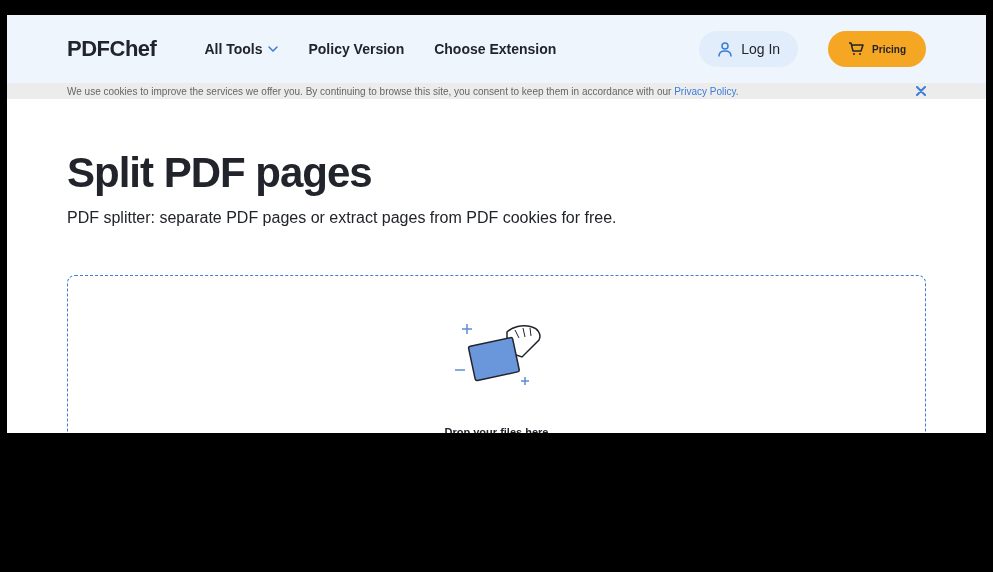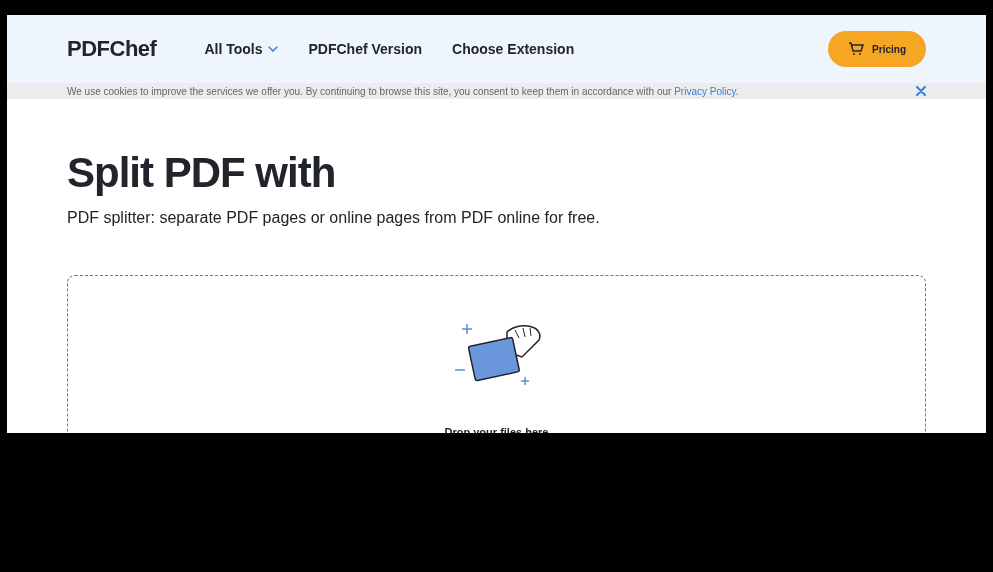--- a/index.html
+++ b/index.html
@@ -142,7 +142,7 @@
         </svg>
     </div>
     <div class="nav-item">
-      <span>PDFChef Version</span>
+      <span>Policy Version</span>
     </div>
     <div class="nav-item">
       <span>Choose Extension</span>

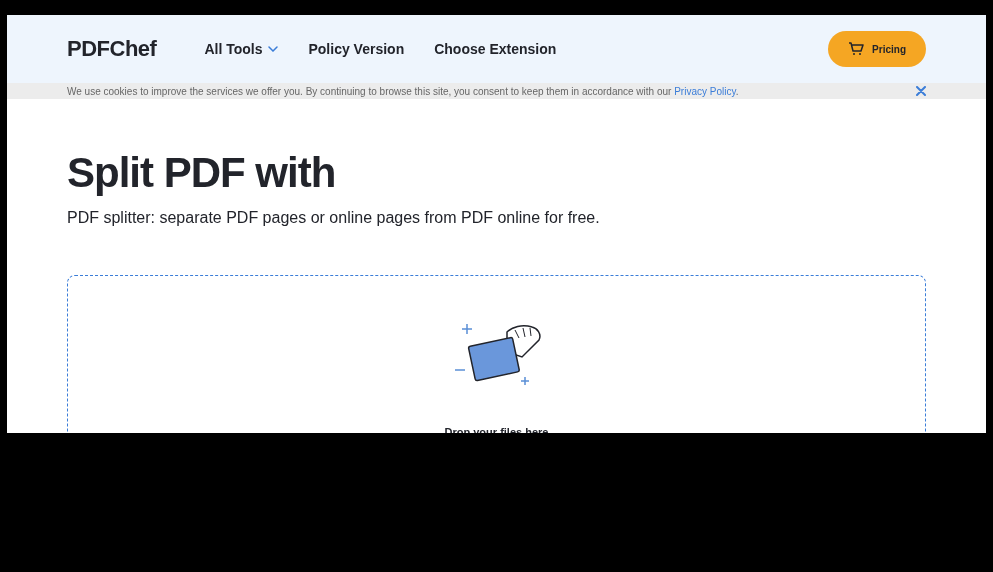--- a/index.html
+++ b/index.html
@@ -148,6 +148,13 @@
       <span>Choose Extension</span>
     </div>
     <div class="spacer"></div>
+    <button class="login-btn">
+      <svg width="16" height="16" viewBox="0 0 16 16">
+          <circle cx="8" cy="5" r="3" stroke="#3b7dd8" stroke-width="1.5" fill="none"></circle>
+          <path d="M2 15 C2 11 5 10 8 10 C11 10 14 11 14 15" stroke="#3b7dd8" stroke-width="1.5" fill="none" stroke-linecap="round"></path>
+        </svg>
+      <span>Log In</span>
+    </button>
     <button class="pricing-btn">
       <svg width="16" height="16" viewBox="0 0 16 16">
           <path d="M1 2 L3 2 L5 10 L13 10 L15 4 L4 4" stroke="#22242b" stroke-width="1.5" fill="none" stroke-linejoin="round"></path>

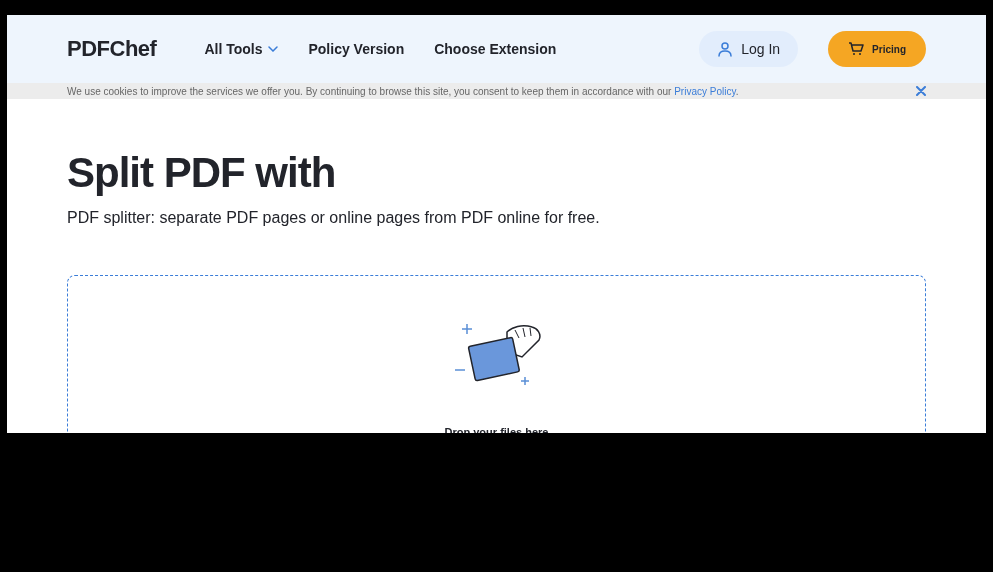--- a/index.html
+++ b/index.html
@@ -175,7 +175,7 @@
   </div>
 
   <div class="content">
-    <h1 class="page-title">Split PDF with</h1>
+    <h1 class="page-title">Split PDF pages</h1>
     <p class="page-subtitle">PDF splitter: separate PDF pages or online pages from PDF online for free.</p>
 
     <div class="dropzone">

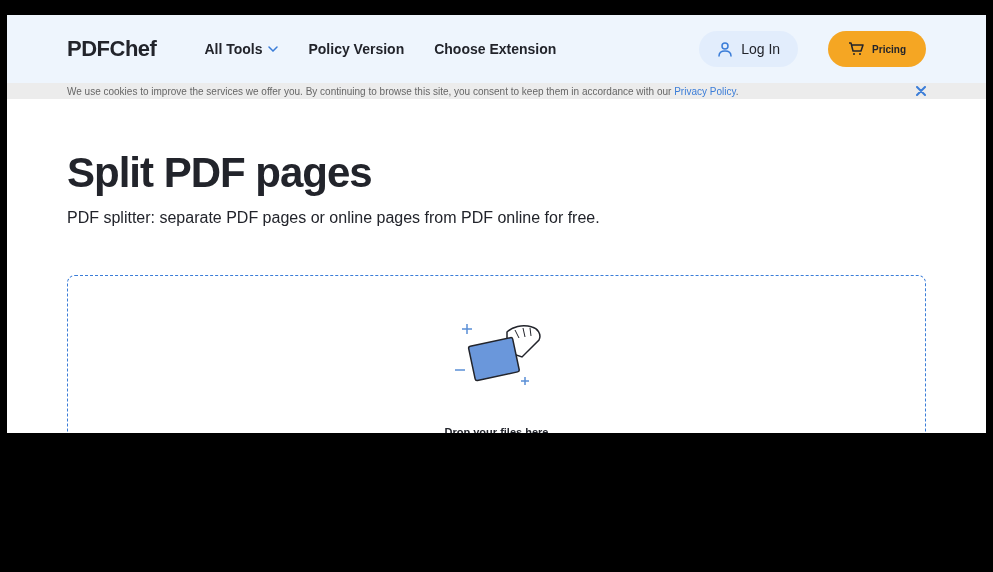--- a/index.html
+++ b/index.html
@@ -176,7 +176,7 @@
 
   <div class="content">
     <h1 class="page-title">Split PDF pages</h1>
-    <p class="page-subtitle">PDF splitter: separate PDF pages or online pages from PDF online for free.</p>
+    <p class="page-subtitle">PDF splitter: separate PDF pages or extract pages from PDF cookies for free.</p>
 
     <div class="dropzone">
       <div class="illustration">

